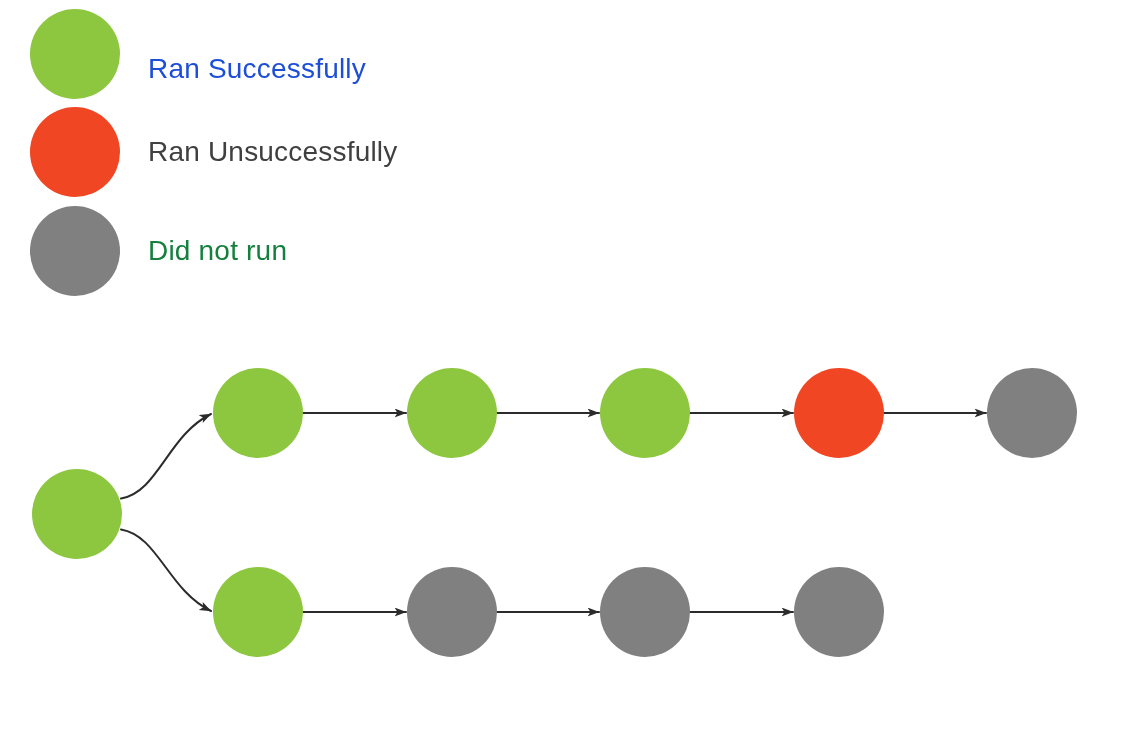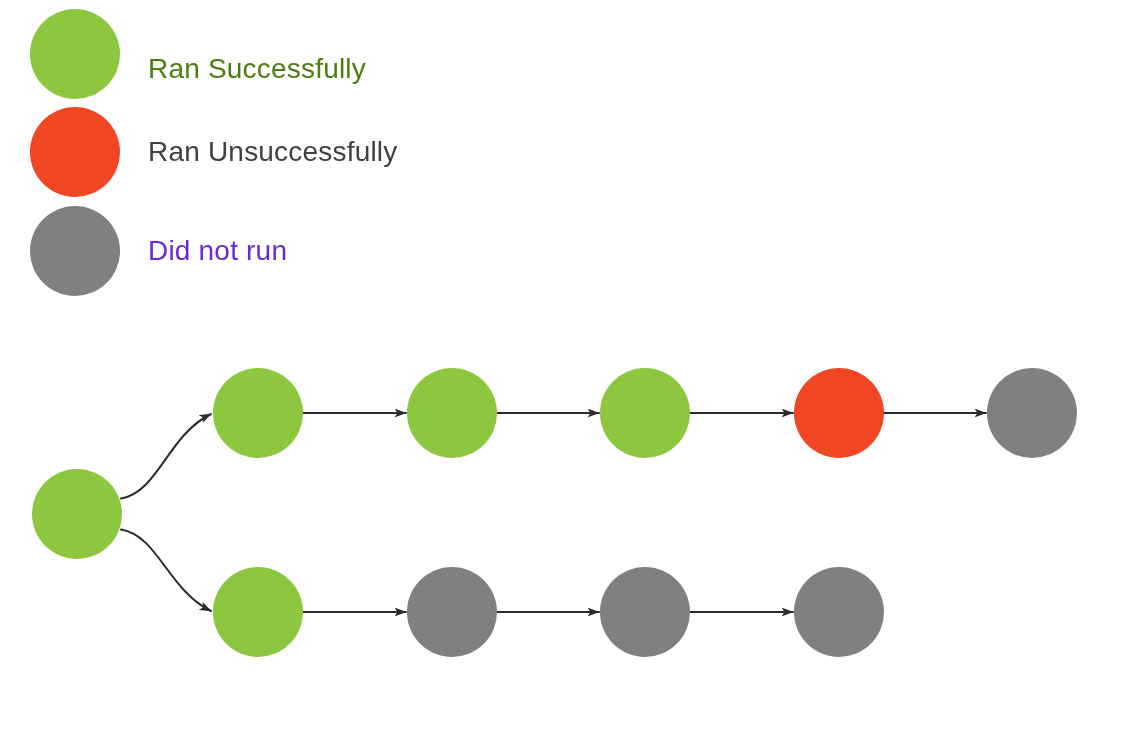--- a/index.html
+++ b/index.html
@@ -90,7 +90,7 @@
   <div class="legend">
     <div class="legend-row">
       <span class="legend-dot" style="background: rgb(141, 198, 63);"></span>
-      <span class="legend-label" style="color: #4d7c0f; margin-top: 29px;">Ran Successfully</span>
+      <span class="legend-label" style="color: #1d4ed8; margin-top: 29px;">Ran Successfully</span>
     </div>
     <div class="legend-row">
       <span class="legend-dot" style="background: rgb(240, 70, 35);"></span>

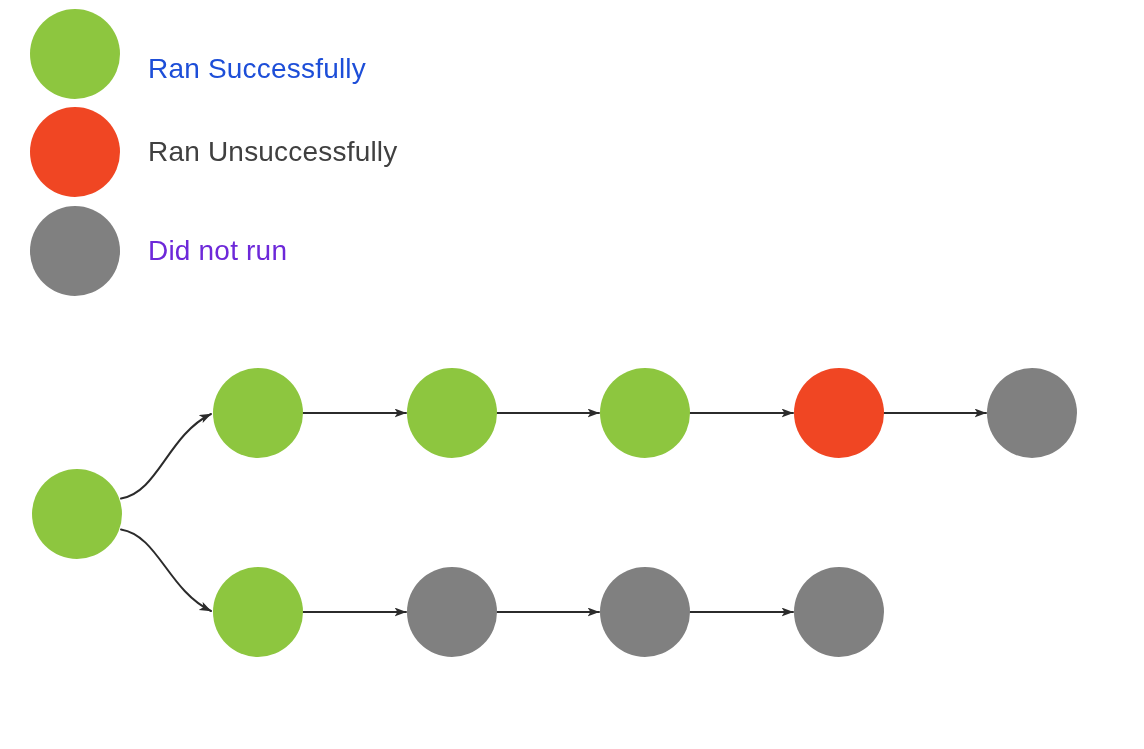--- a/index.html
+++ b/index.html
@@ -98,7 +98,7 @@
     </div>
     <div class="legend-row">
       <span class="legend-dot" style="background: rgb(128, 128, 128);"></span>
-      <span class="legend-label" style="color: #6d28d9;">Did not run</span>
+      <span class="legend-label" style="color: #15803d;">Did not run</span>
     </div>
   </div>
 

